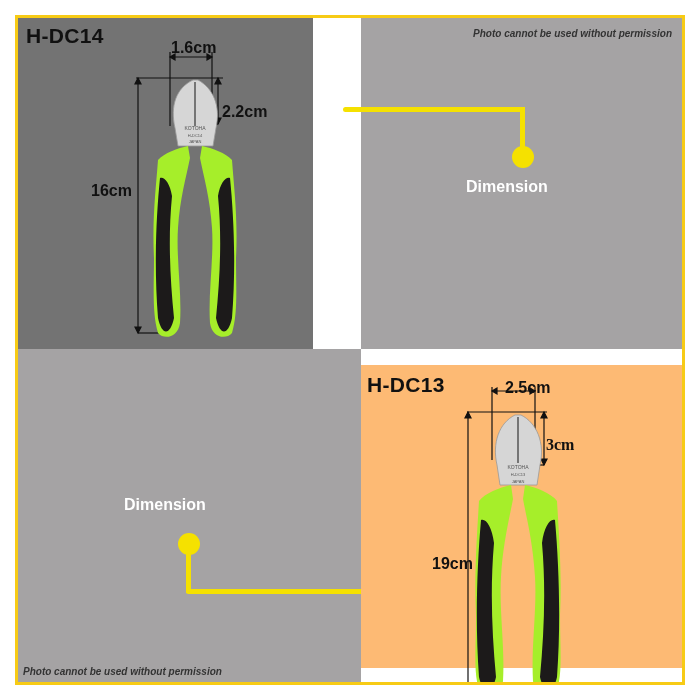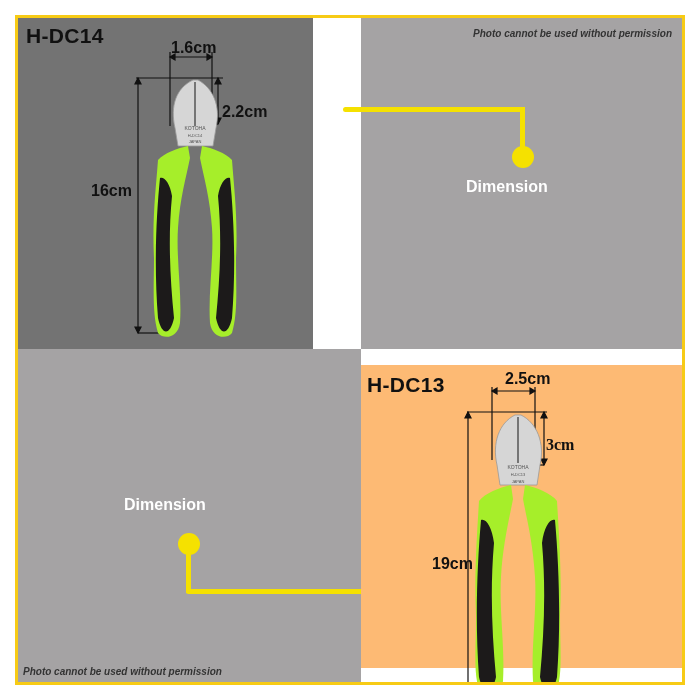--- a/index.html
+++ b/index.html
@@ -82,7 +82,7 @@
 
   <div class="quad q-br">
     <div class="model" style="left:6px;top:8px;">H-DC13</div>
-    <div class="meas" style="left:144px;top:5px;">2.5cm</div>
+    <div class="meas" style="left:144px;top:14px;">2.5cm</div>
     <div class="meas" style="left:185px;top:71px;font-family:Liberation Serif, serif;">3cm</div>
     <div class="meas" style="left:71px;top:190px;">19cm</div>
 

